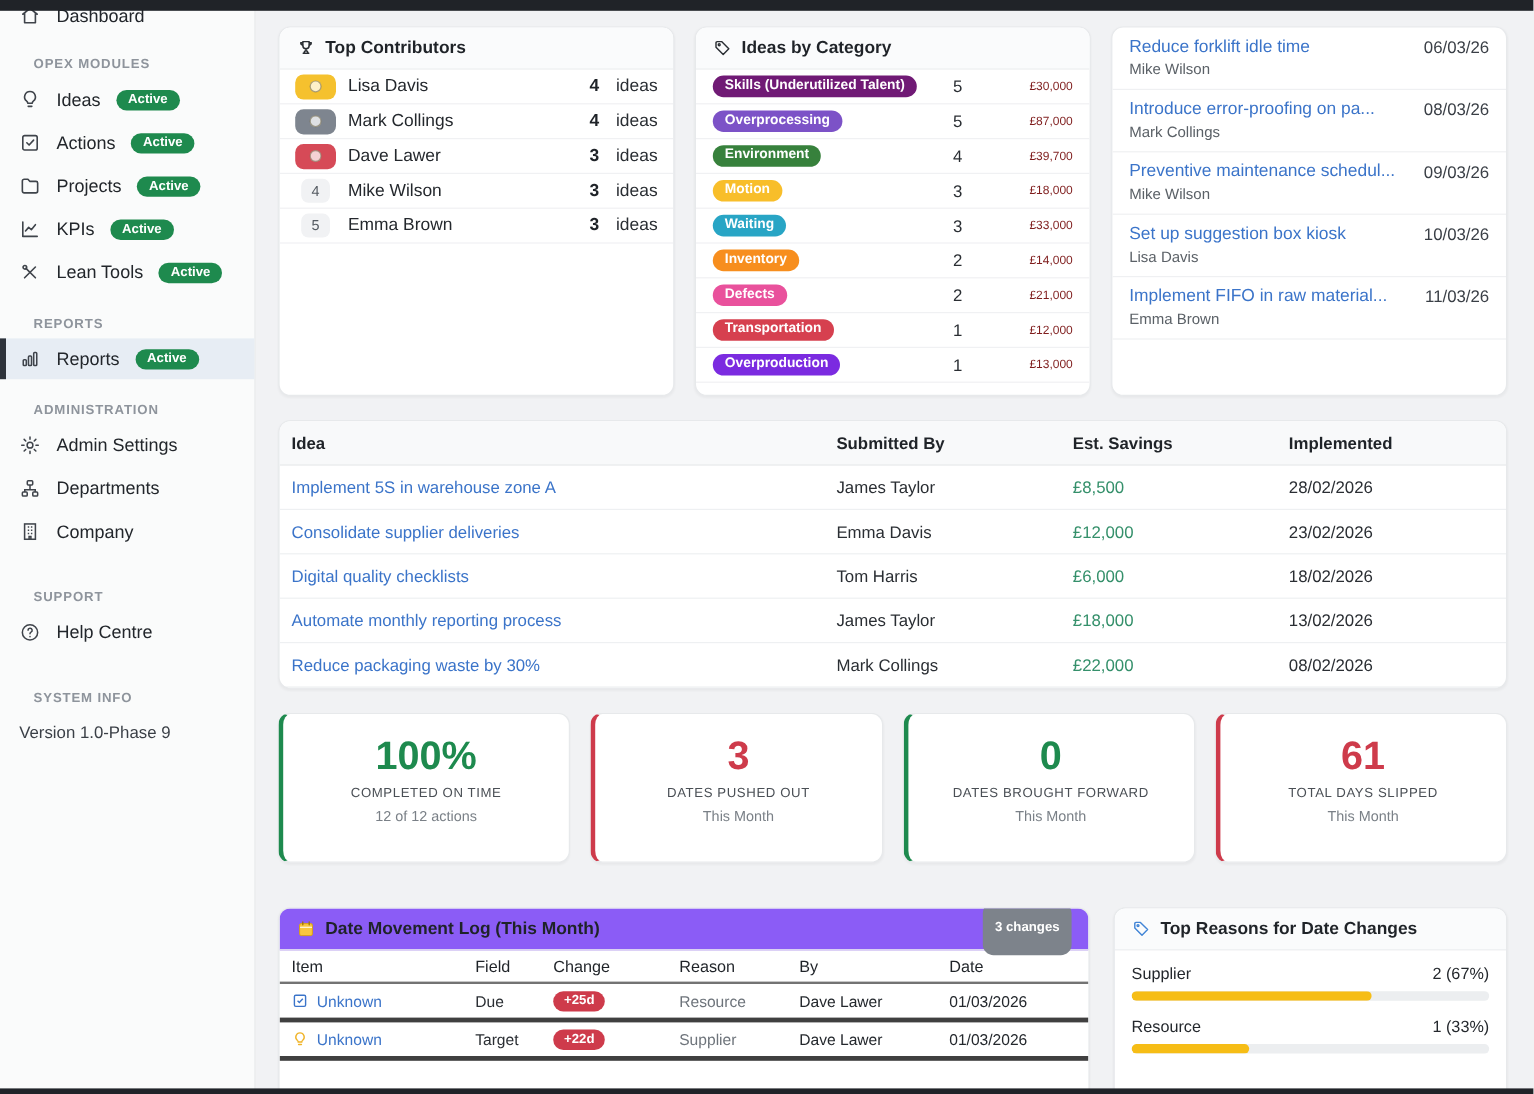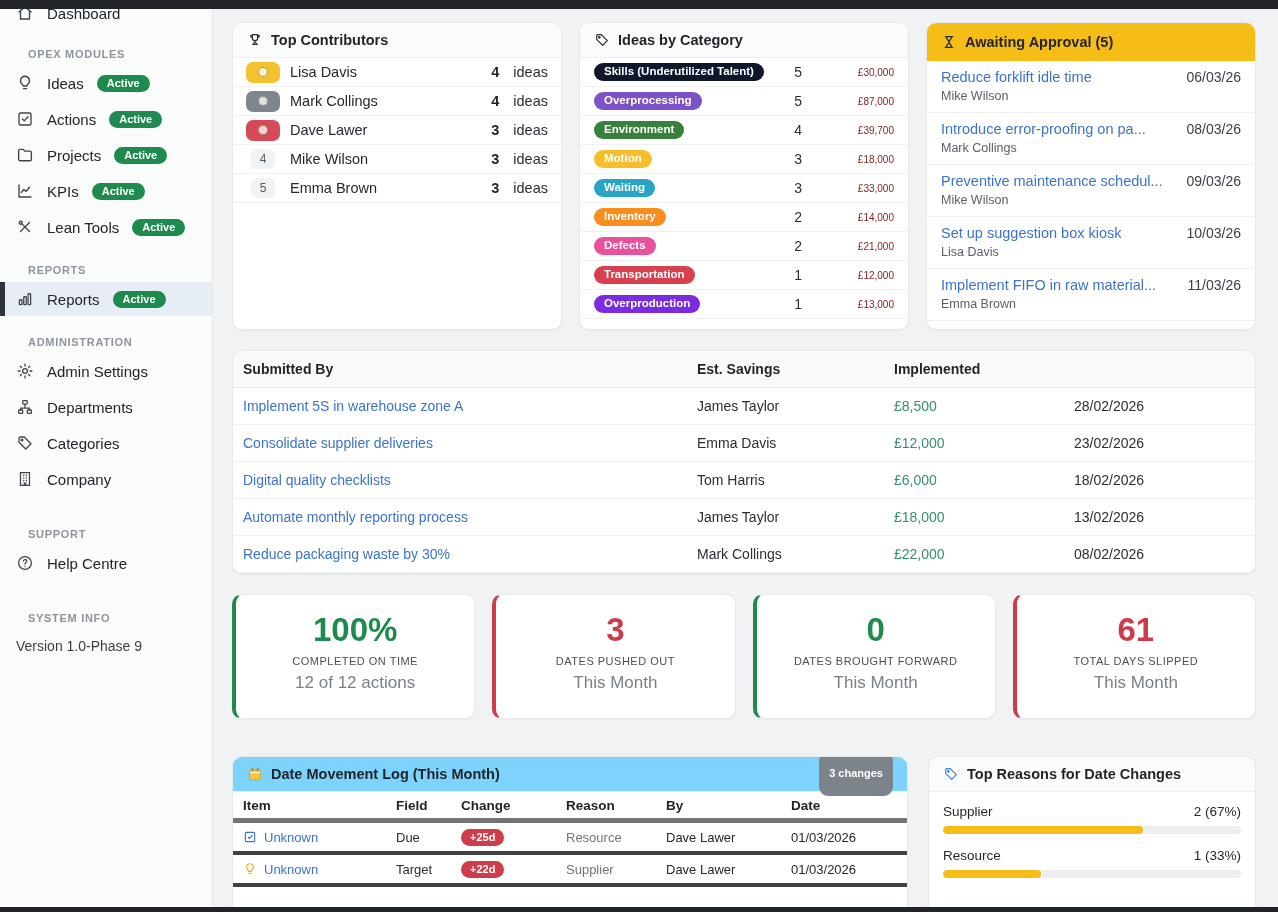--- a/index.html
+++ b/index.html
@@ -328,14 +328,6 @@
       </section>
 
       <section class="card">
-        <div class="card-head aa-head">
-          <span class="hic">
-            <svg viewBox="0 0 24 24" fill="none" stroke="currentColor" stroke-width="1.9" stroke-linecap="round">
-                <path d="M6.5 4h11M6.5 20h11M8 4c0 4.5 4 4.5 4 8s-4 3.5-4 8M16 4c0 4.5-4 4.5-4 8s4 3.5 4 8"></path>
-              </svg>
-            </span>
-          <span>Awaiting Approval (5)</span>
-        </div>
         <div class="aa-item">
           <div>
               <div class="aa-title">Reduce forklift idle time</div>

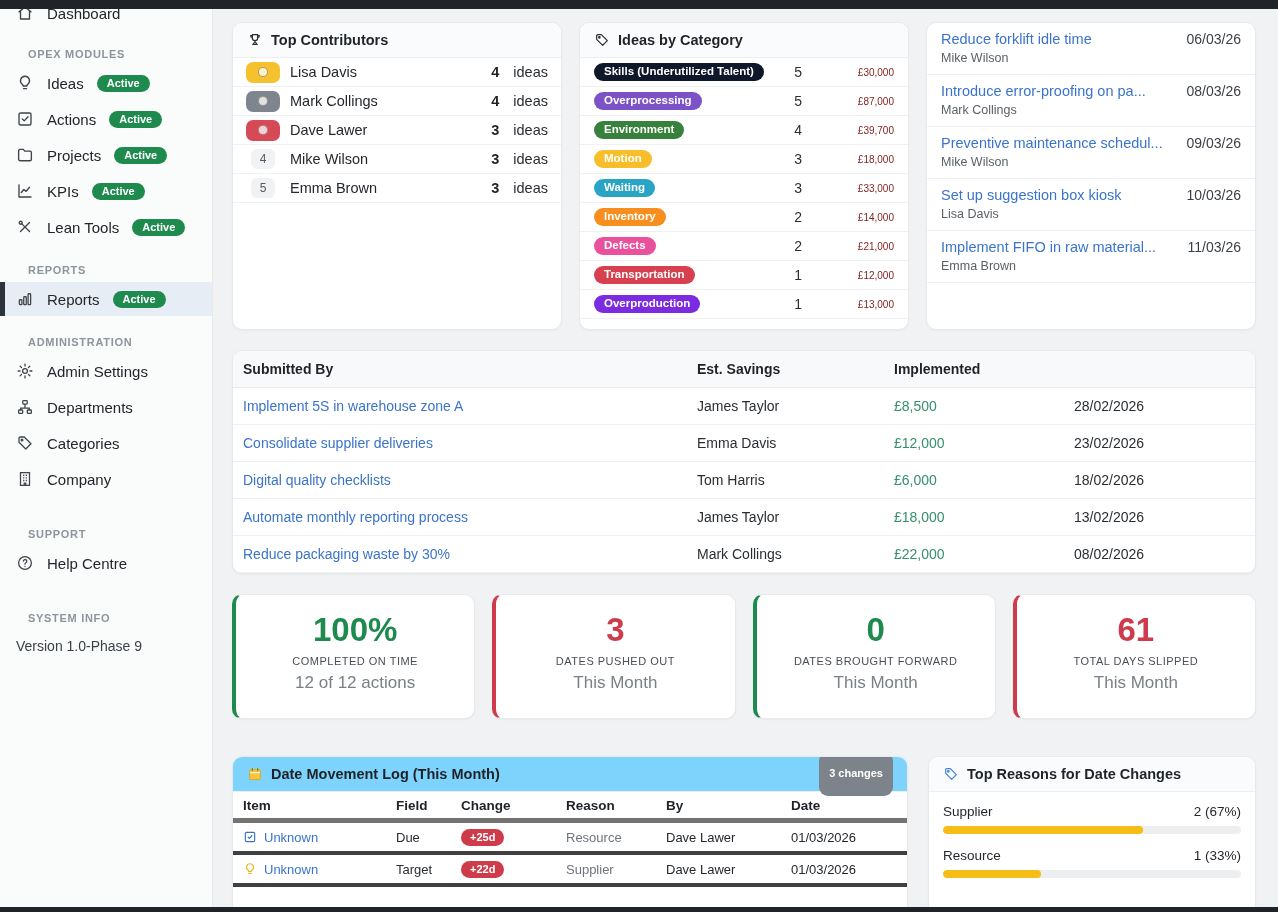--- a/index.html
+++ b/index.html
@@ -281,7 +281,7 @@
           <span>Ideas by Category</span>
         </div>
         <div class="cat-row">
-          <span class="cat-pill" style="background: #0f172a;">Skills (Underutilized Talent)</span>
+          <span class="cat-pill" style="background: #701a75;">Skills (Underutilized Talent)</span>
           <span class="cat-count">5</span>
           <span class="cat-amount">£30,000</span>
         </div>

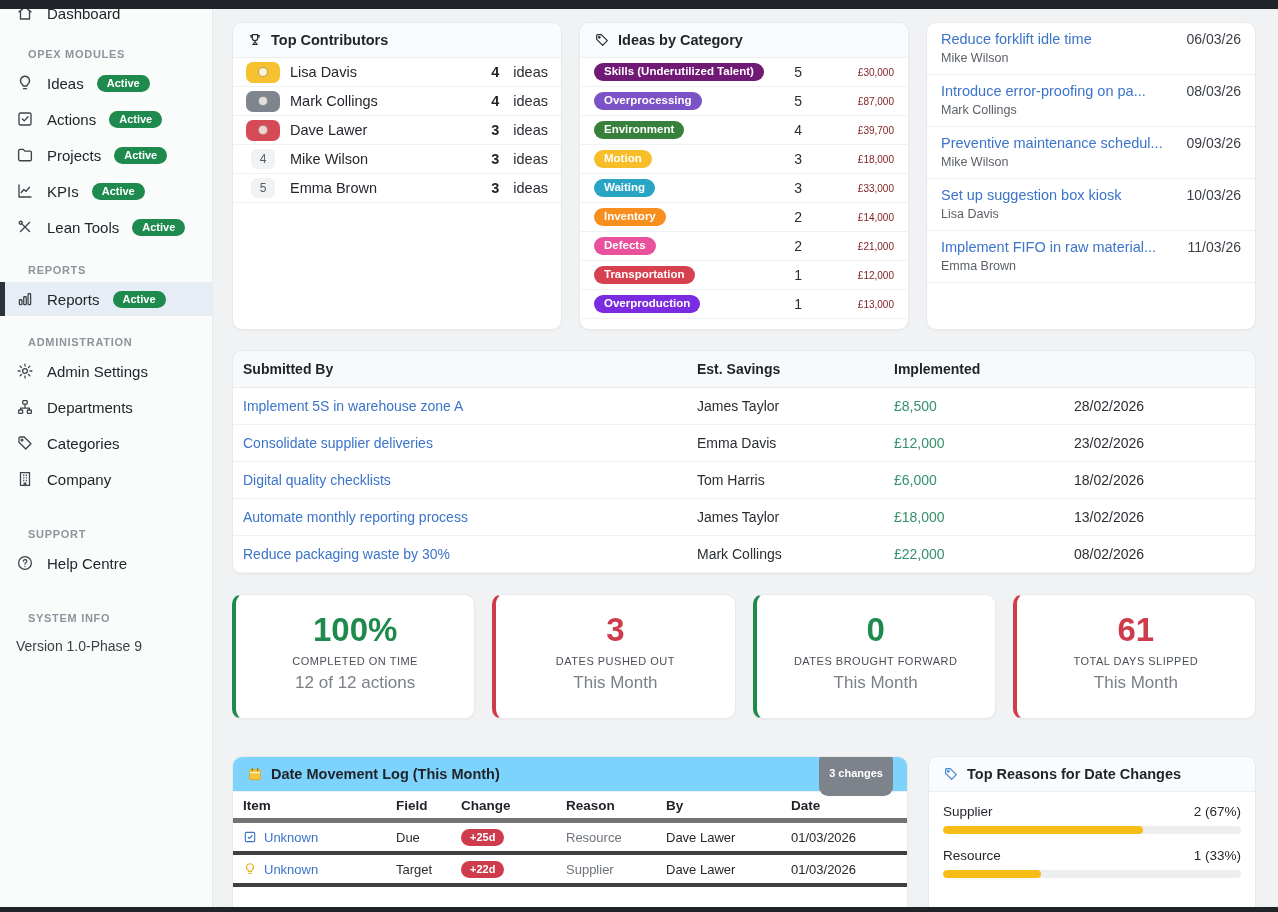--- a/index.html
+++ b/index.html
@@ -368,6 +368,7 @@
 
     <section class="card ri-card">
       <div class="ri-cols">
+        <span>Idea</span>
         <span>Submitted By</span>
         <span>Est. Savings</span>
         <span>Implemented</span>

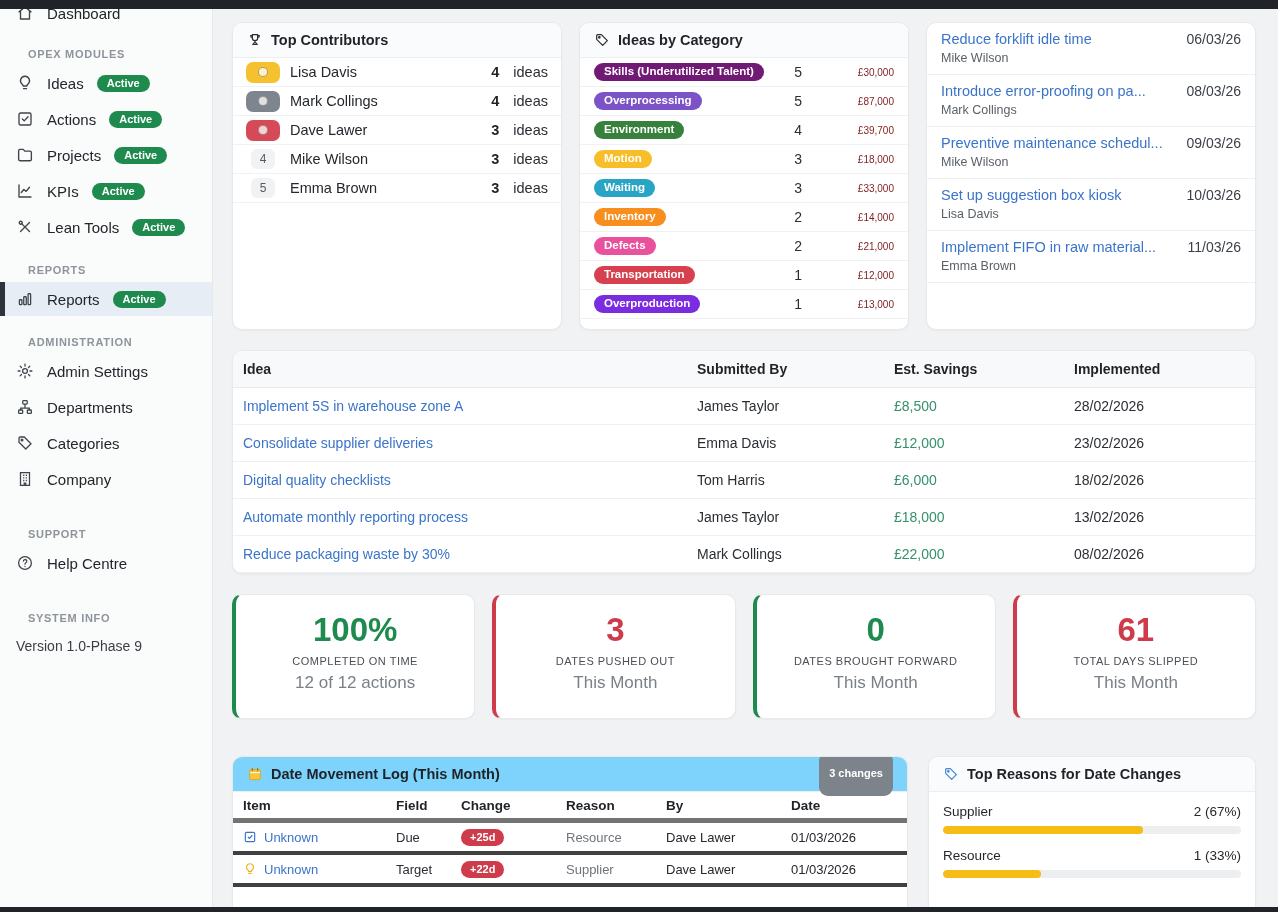--- a/index.html
+++ b/index.html
@@ -184,15 +184,6 @@
     </div>
     <div class="side-item">
       <span class="ic">
-        <svg viewBox="0 0 24 24" fill="none" stroke="currentColor" stroke-width="1.7" stroke-linejoin="round">
-            <path d="M4 11V5.5A1.5 1.5 0 0 1 5.5 4H11l9 9-7 7z"></path>
-            <circle cx="8" cy="8" r="1.2"></circle>
-          </svg>
-        </span>
-      <span>Categories</span>
-    </div>
-    <div class="side-item">
-      <span class="ic">
         <svg viewBox="0 0 24 24" fill="none" stroke="currentColor" stroke-width="1.7">
             <rect x="6" y="3.5" width="12" height="17"></rect>
             <path d="M9.5 7h1.6M13 7h1.6M9.5 10.5h1.6M13 10.5h1.6M9.5 14h1.6M13 14h1.6M11 20.5v-3h2v3"></path>

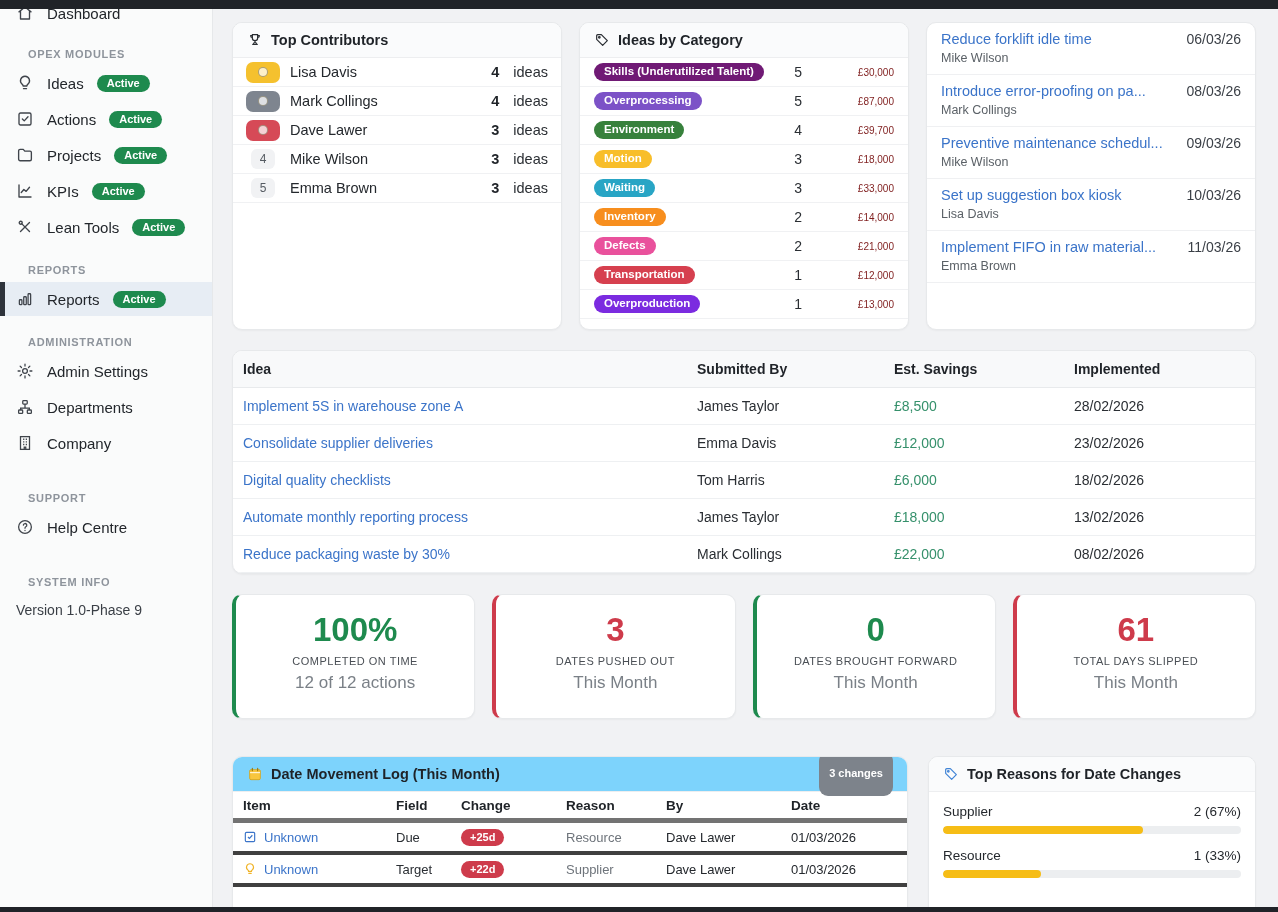--- a/index.html
+++ b/index.html
@@ -55,7 +55,7 @@
   .stat-card{background:#fff;border:1px solid #E7E9EB;border-left-width:4px;border-left-style:solid;border-radius:10px;height:125px;text-align:center;padding-top:17px;box-sizing:border-box;box-shadow:0 1px 2px rgba(0,0,0,.04);}
   .stat-value{font-size:33px;font-weight:700;line-height:1.1;}
   .stat-label{font-size:11px;color:#4A4F55;letter-spacing:.5px;margin-top:7px;}
-  .stat-sub{font-size:17px;color:#7A8087;margin-top:6px;}
+  .stat-sub{font-size:12px;color:#7A8087;margin-top:6px;}
   
   .row4{display:grid;grid-template-columns:676px 1fr;gap:20px;}
   .row4 .card{height:175px;}

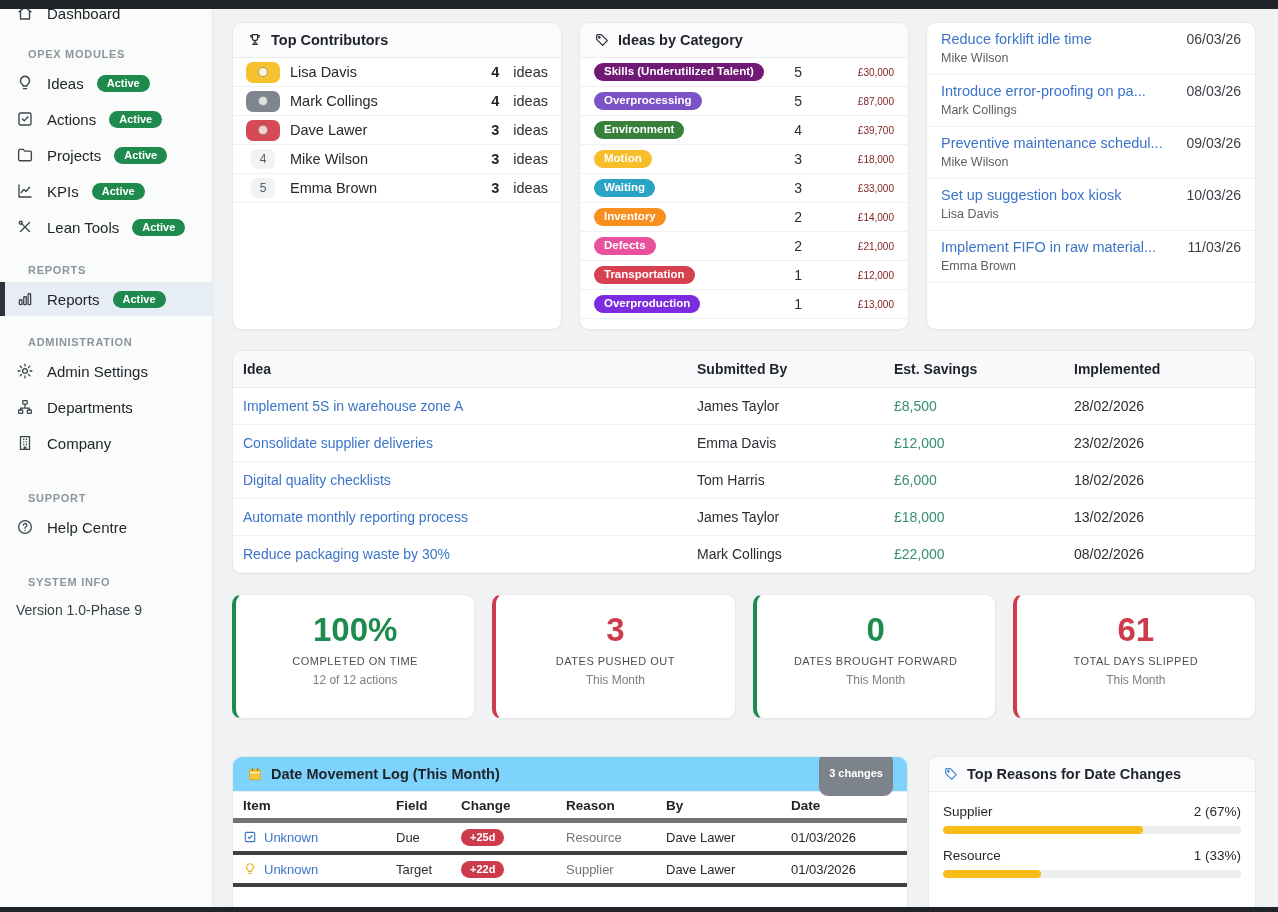--- a/index.html
+++ b/index.html
@@ -59,7 +59,7 @@
   
   .row4{display:grid;grid-template-columns:676px 1fr;gap:20px;}
   .row4 .card{height:175px;}
-  .dl-head{background:#7dd3fc;}
+  .dl-head{background:#8b5cf6;}
   .dl-badge{margin-left:auto;background:#7D838B;color:#fff;font-size:11px;font-weight:600;padding:15px 10px;border-radius:9px;line-height:1.2;}
   .dl-cols,.dl-row{display:grid;grid-template-columns:153px 65px 105px 100px 125px 1fr;align-items:center;padding:0 10px;}
   .dl-cols{height:26px;font-size:13.5px;font-weight:700;color:#1F2328;border-bottom:5px solid #737373;}

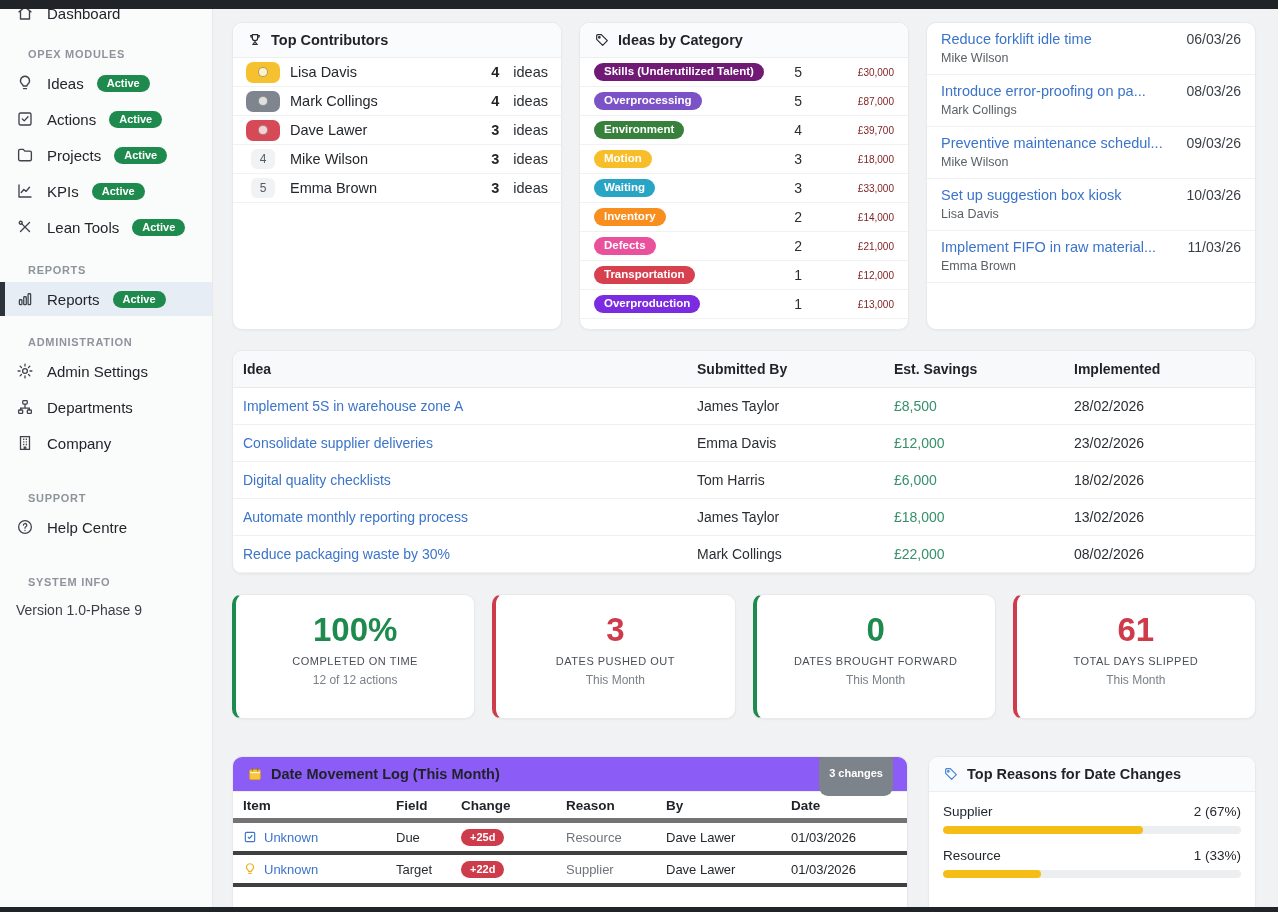--- a/index.html
+++ b/index.html
@@ -62,7 +62,7 @@
   .dl-head{background:#8b5cf6;}
   .dl-badge{margin-left:auto;background:#7D838B;color:#fff;font-size:11px;font-weight:600;padding:15px 10px;border-radius:9px;line-height:1.2;}
   .dl-cols,.dl-row{display:grid;grid-template-columns:153px 65px 105px 100px 125px 1fr;align-items:center;padding:0 10px;}
-  .dl-cols{height:26px;font-size:13.5px;font-weight:700;color:#1F2328;border-bottom:5px solid #737373;}
+  .dl-cols{height:26px;font-size:13.5px;font-weight:400;color:#1F2328;border-bottom:2px solid #737373;}
   .dl-row{height:28px;border-bottom:4px solid #404040;font-size:13px;}
   .dl-item{display:flex;align-items:center;gap:7px;color:#3B74C9;cursor:pointer;}
   .dl-item .ric{width:14px;height:14px;flex:0 0 14px;}

